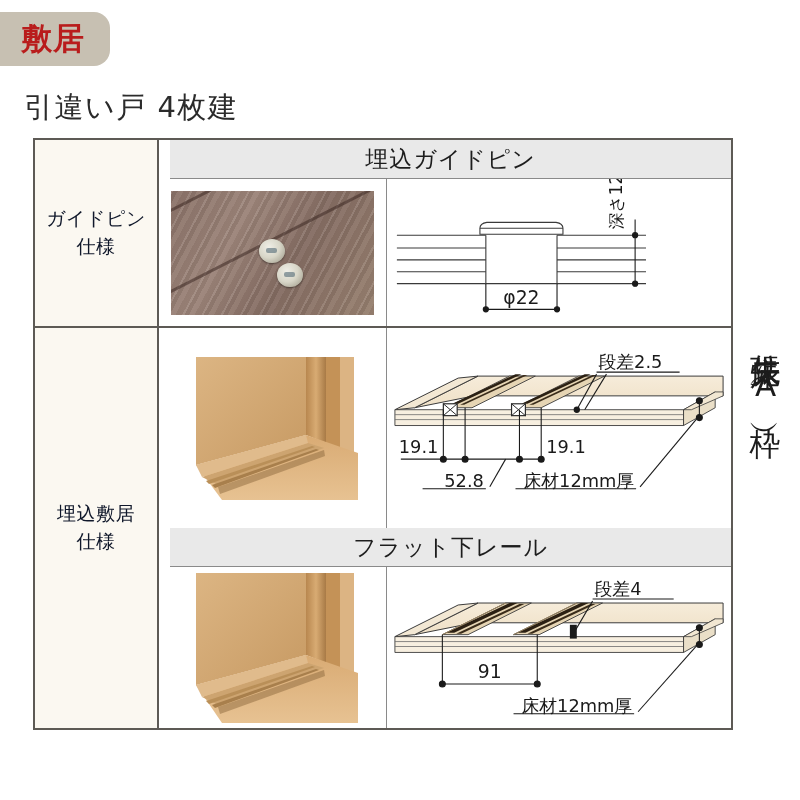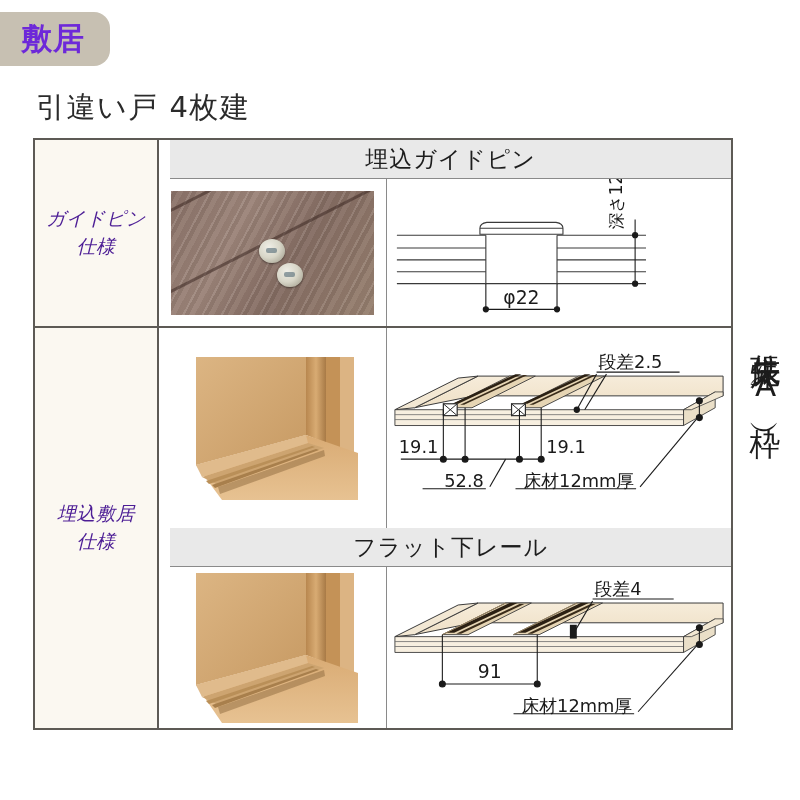--- a/index.html
+++ b/index.html
@@ -35,7 +35,7 @@
     font-size: 31px;
     font-weight: bold;
     letter-spacing: 1px;
-    color: #6d28d9;
+    color: #b91c1c;
   }
 
   

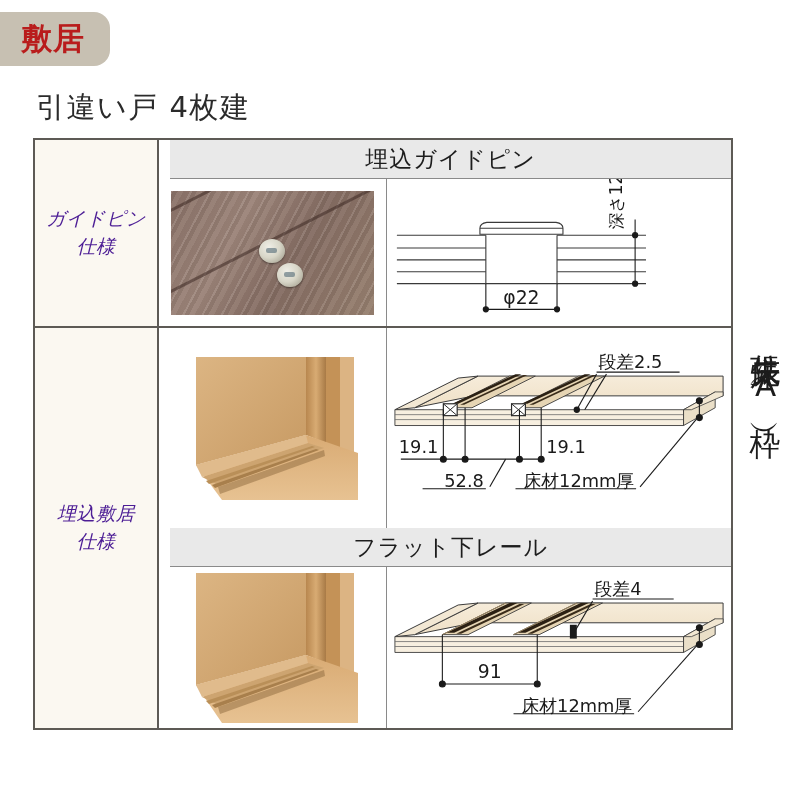--- a/index.html
+++ b/index.html
@@ -41,7 +41,7 @@
   
   .page-title {
     position: absolute;
-    left: 36px;
+    left: 24px;
     top: 88px;
     font-size: 29px;
     font-weight: normal;

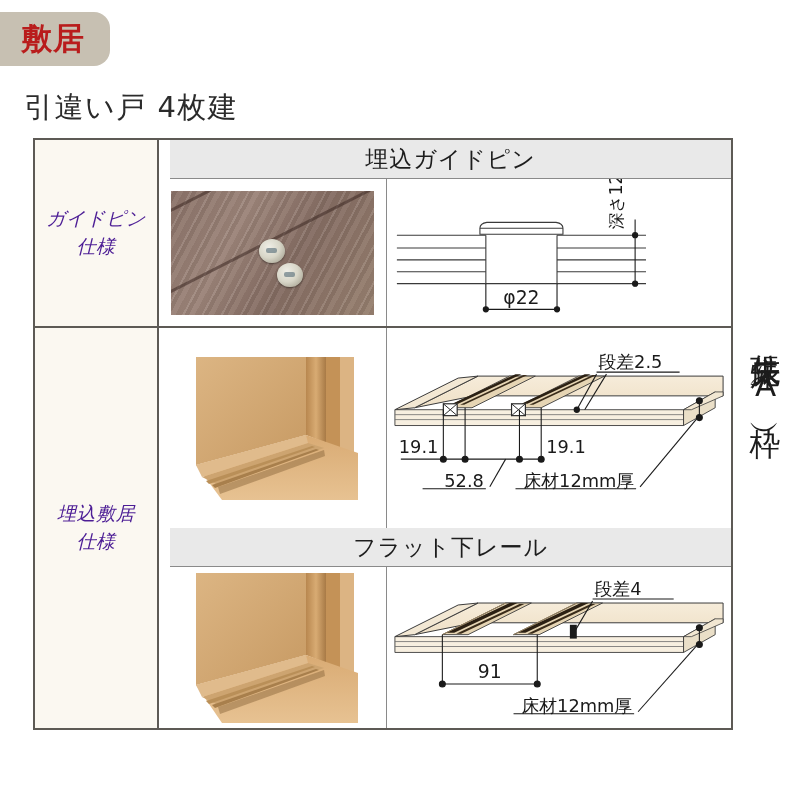--- a/index.html
+++ b/index.html
@@ -79,9 +79,8 @@
     font-size: 19px;
     line-height: 1.45;
     letter-spacing: 0.5px;
-    color: #4c1d95;
-    box-sizing: border-box;
-    font-style: italic;
+    color: #0f172a;
+    box-sizing: border-box;
   }
   .row-label.first { flex: 0 0 188px; border-bottom: 2px solid #5d5a55; }
   .row-label.second { flex: 1 1 auto; }

